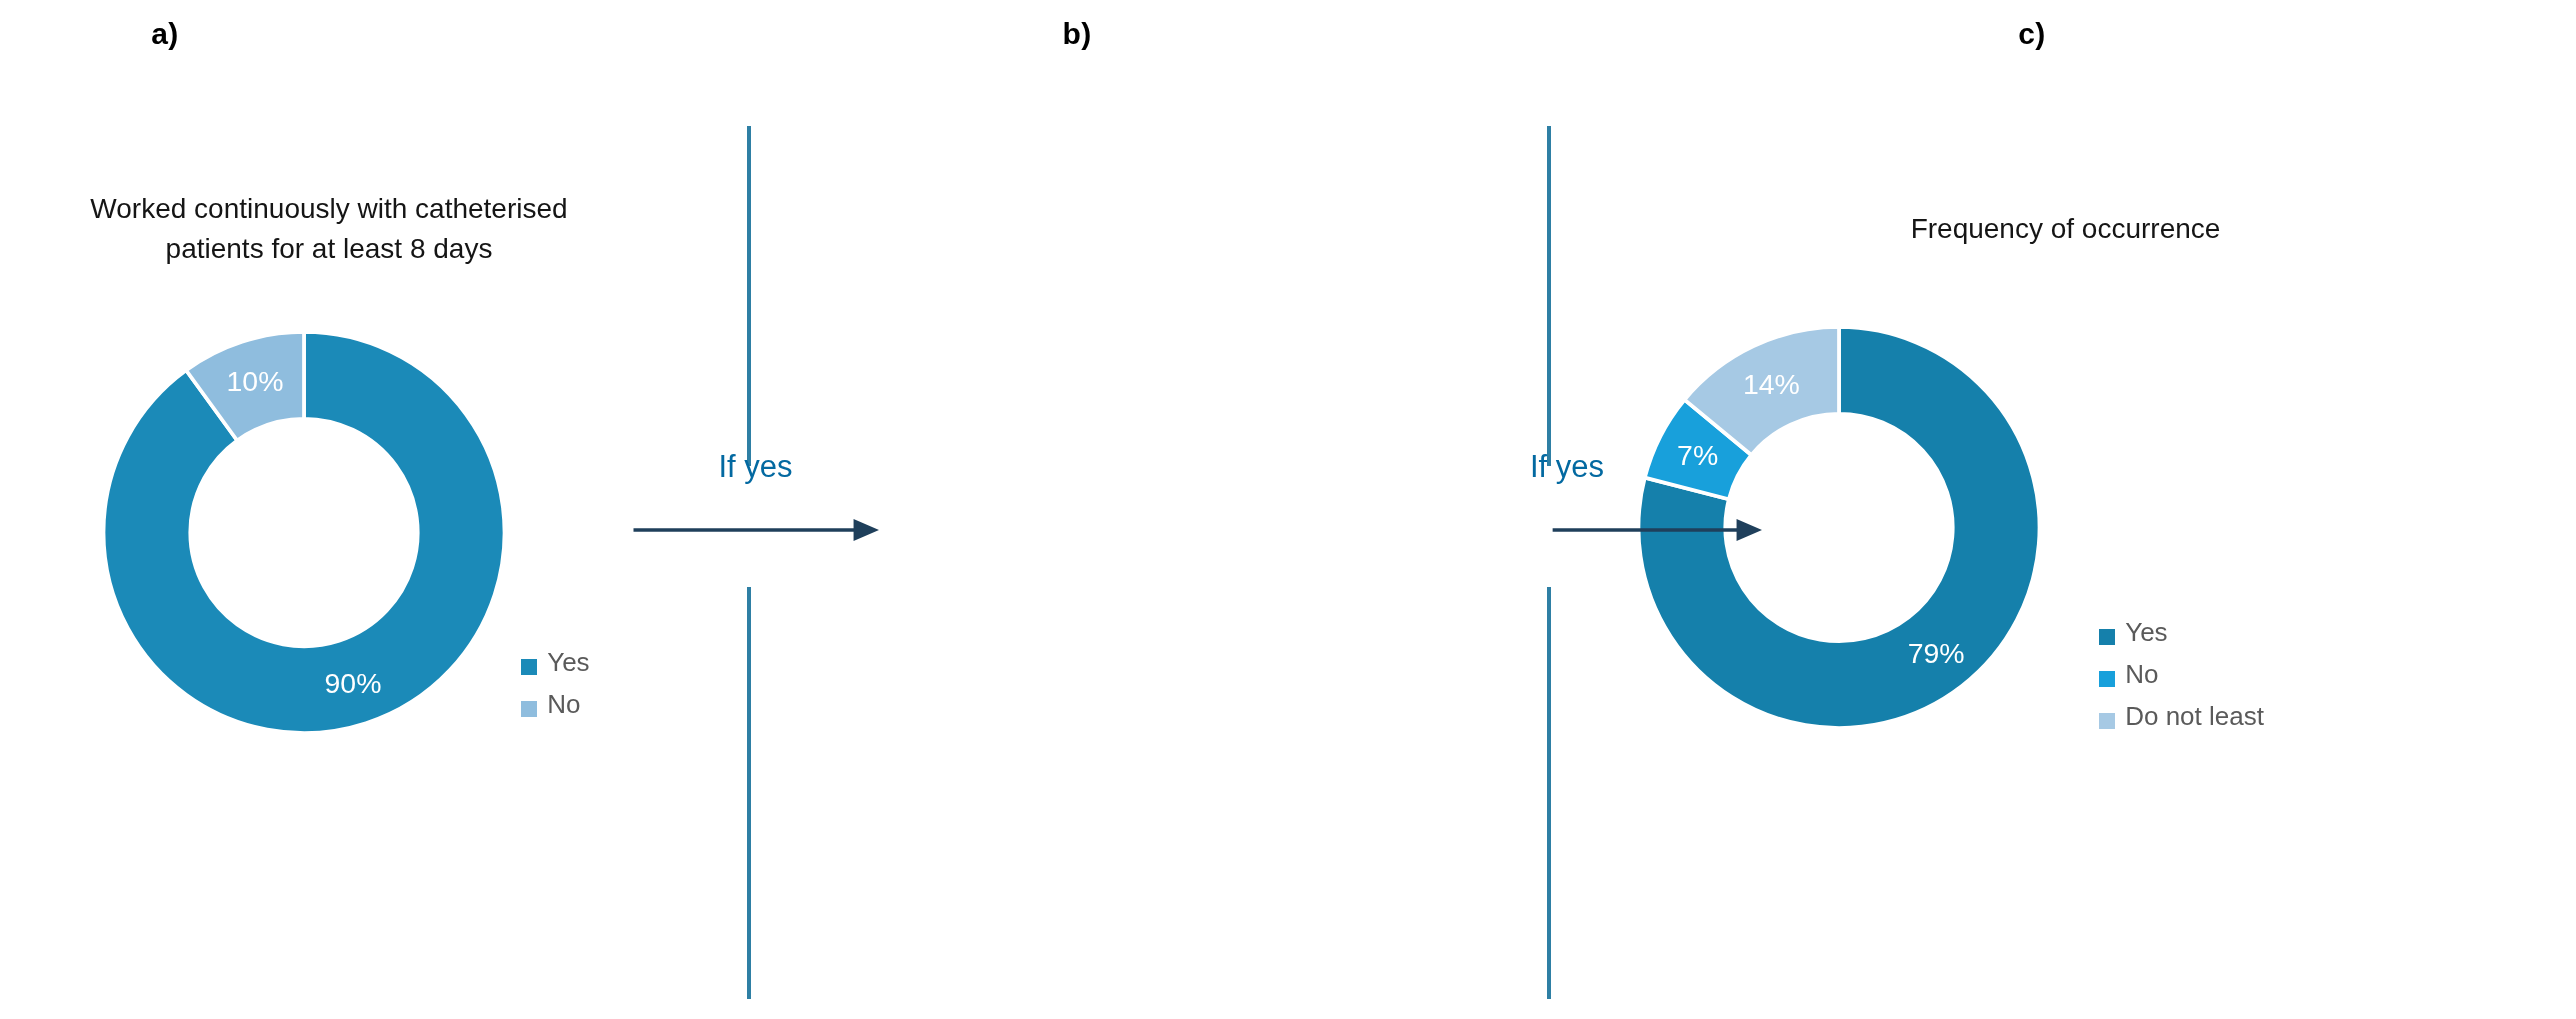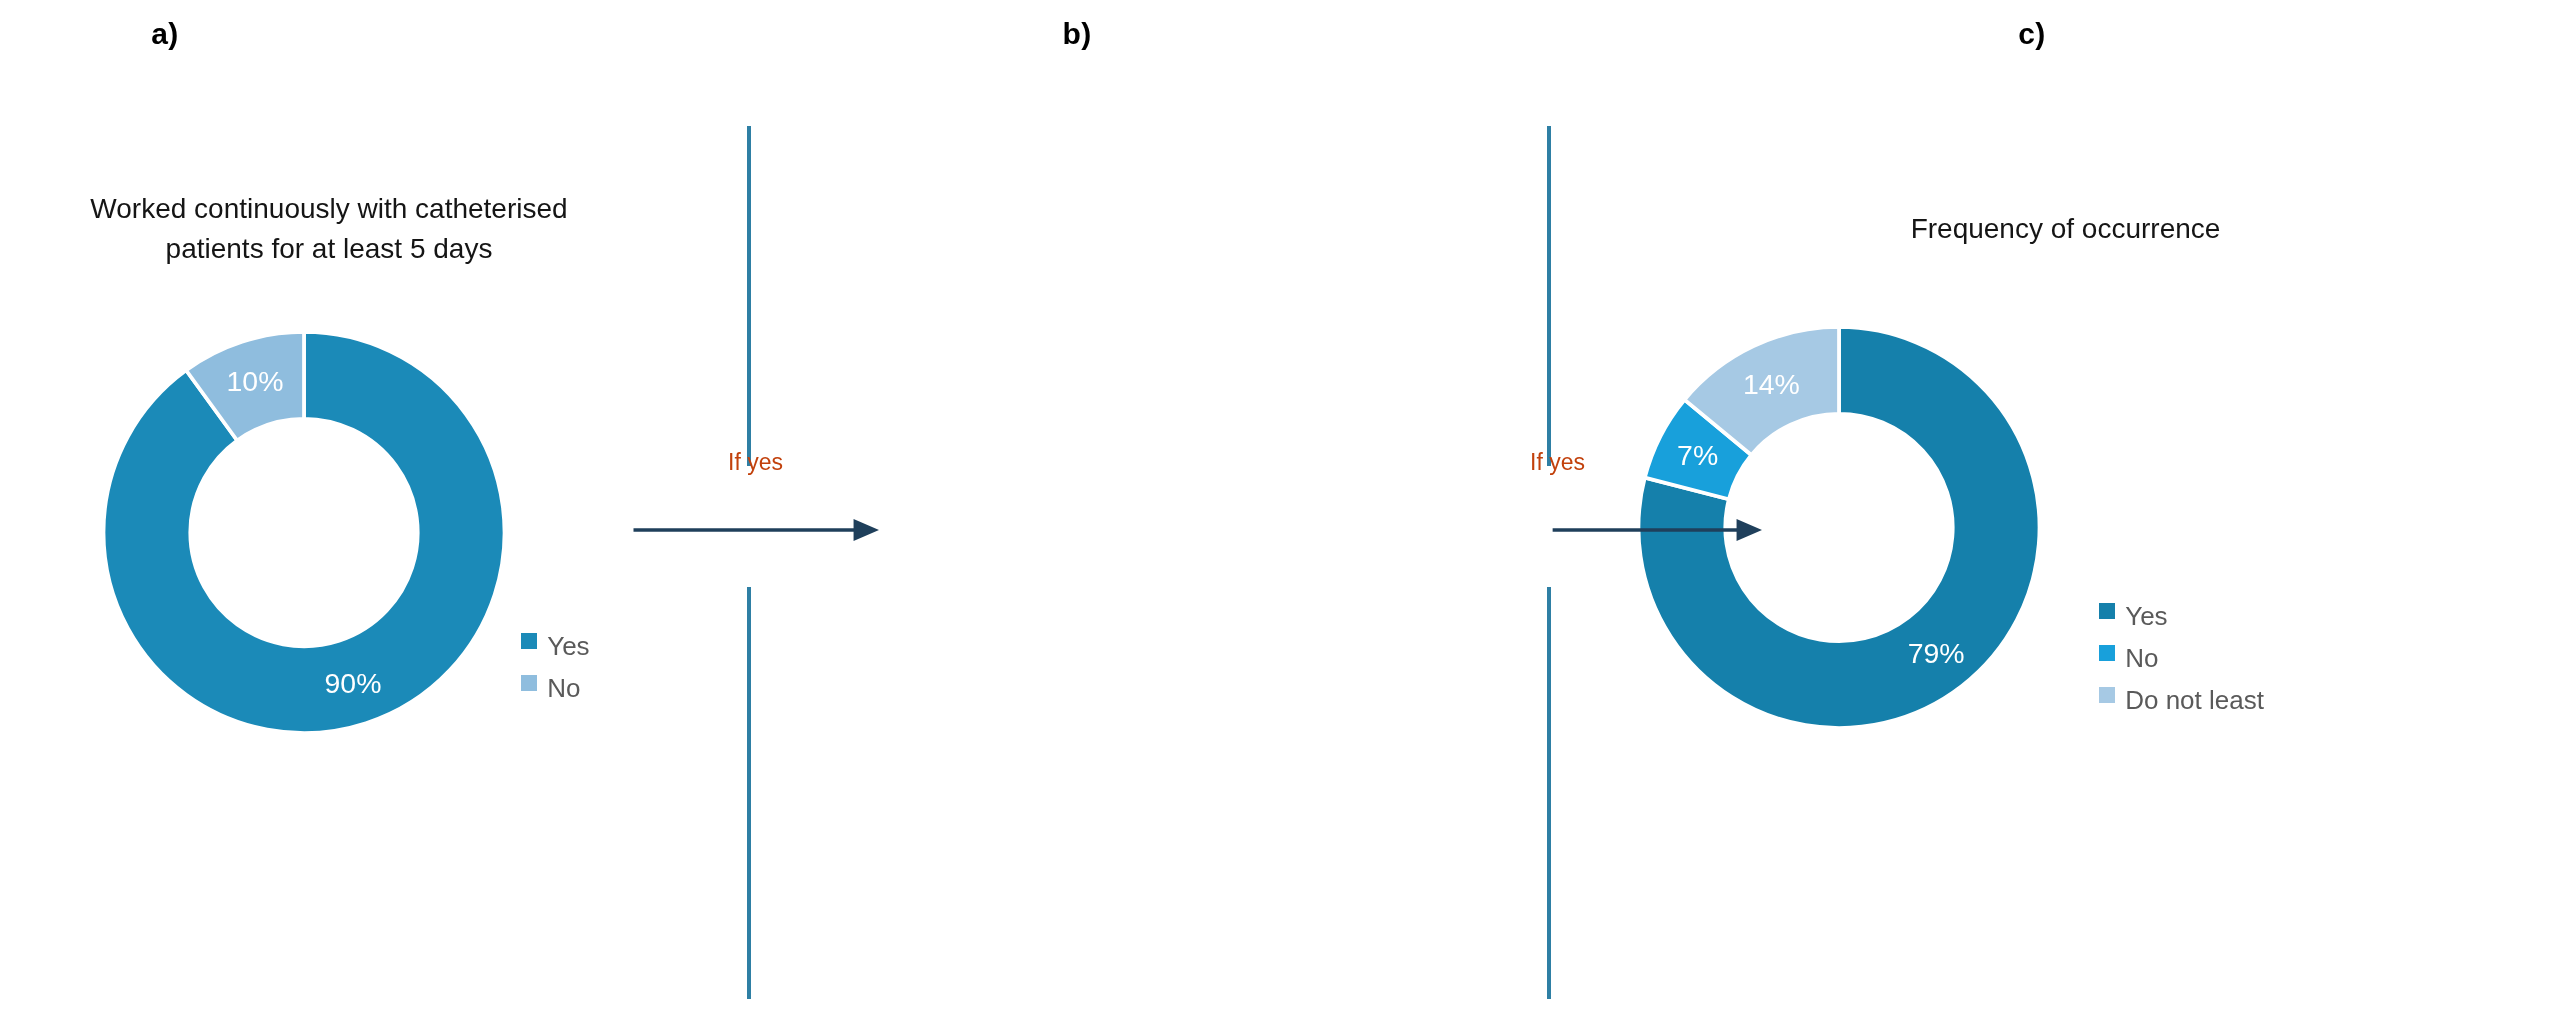--- a/index.html
+++ b/index.html
@@ -133,7 +133,7 @@
 <div class="panel" id="panel-a">
   <div class="panel-letter">a)</div>
   <div class="panel-title">Worked continuously with catheterised
-patients for at least 5 days</div>
+patients for at least 8 days</div>
   <div class="donut-wrap" id="donut-a">
     <svg class="donut-svg" viewBox="0 0 540 560" preserveAspectRatio="none">
         <path d="M 270 12 A 268 268 0 1 1 112.47355238561718 63.18344550751411 L 180.65664165154408 157.029416855008 A 152 152 0 1 0 270 128 Z" fill="#1B8AB8" stroke="#ffffff" stroke-width="5"></path>

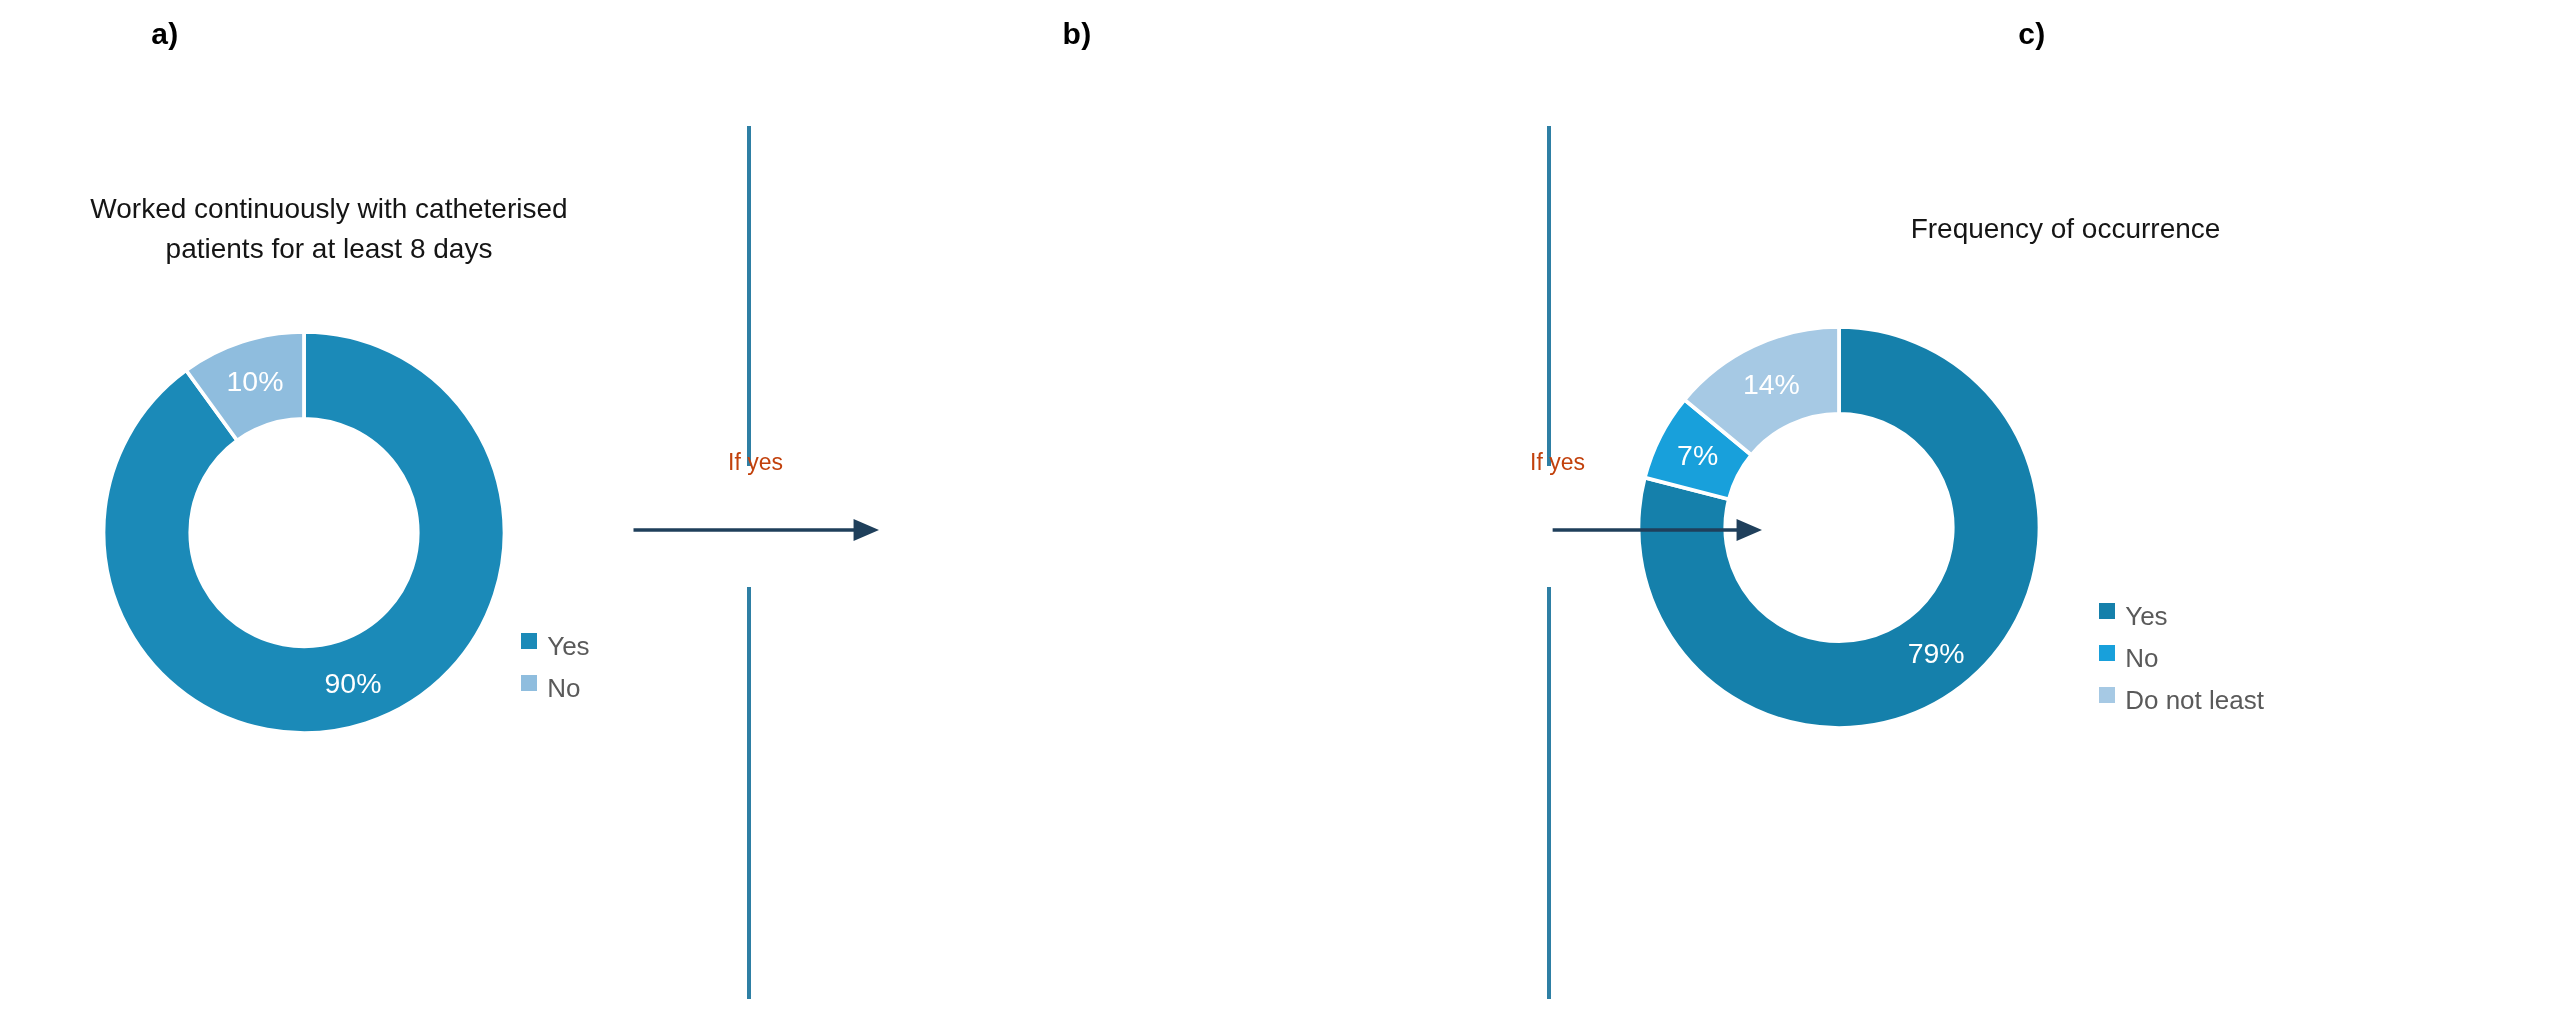--- a/index.html
+++ b/index.html
@@ -114,8 +114,8 @@
     top: 0;
     width: 100%;
     text-align: center;
-    font-size: 23px;
-    color: #c2410c;
+    font-size: 31px;
+    color: #0369a1;
   }
   #connector-2 .connector-label { text-align: left; left: 97px; width: auto; }
 

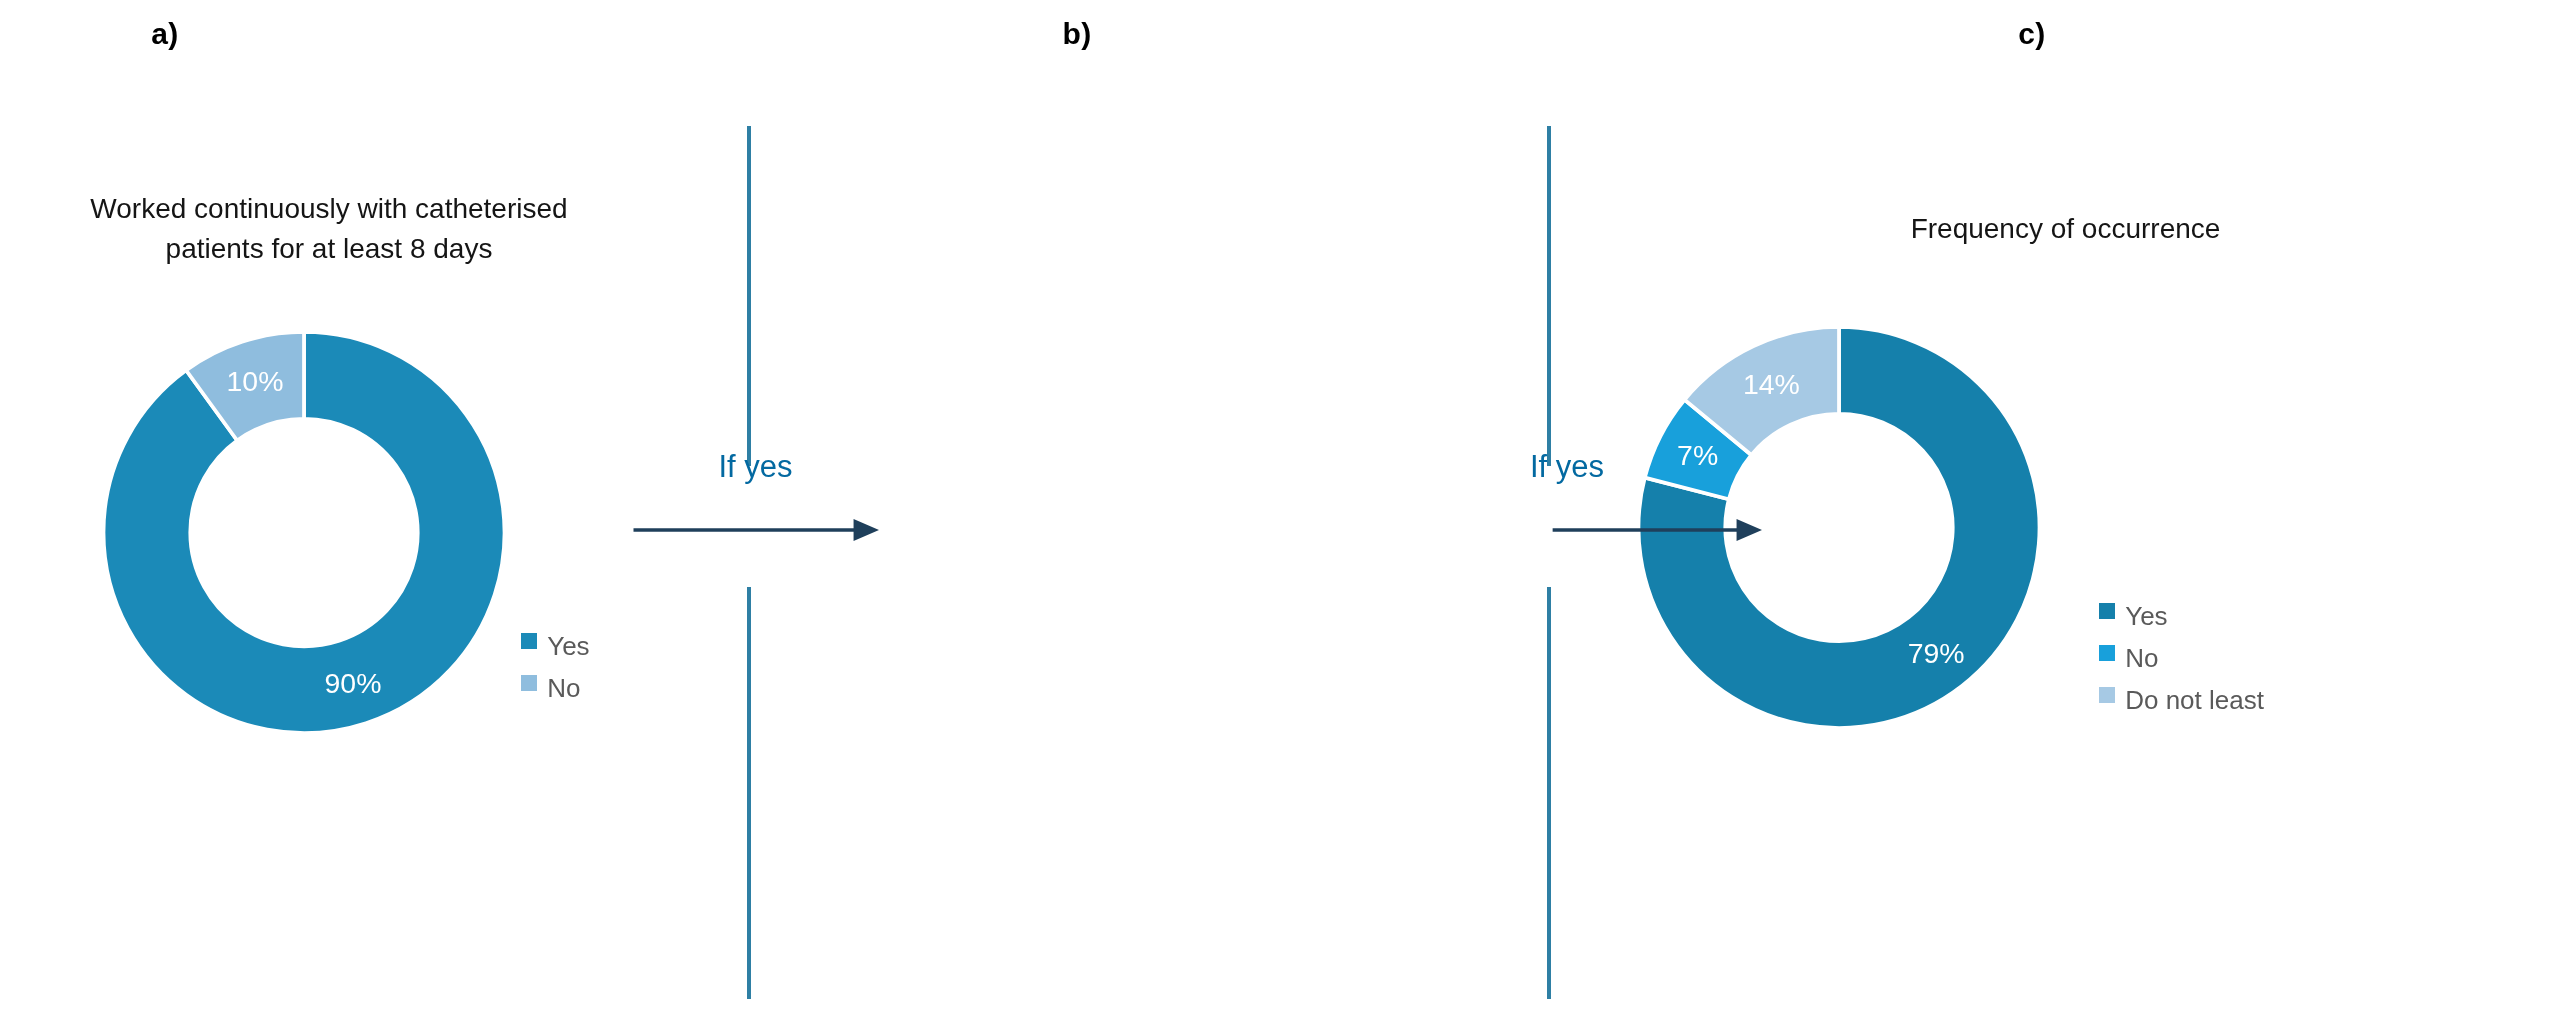--- a/index.html
+++ b/index.html
@@ -79,7 +79,7 @@
 
   .legend-row {
     display: flex;
-    align-items: flex-start;
+    align-items: flex-end;
     height: 42px;
     white-space: nowrap;
   }

